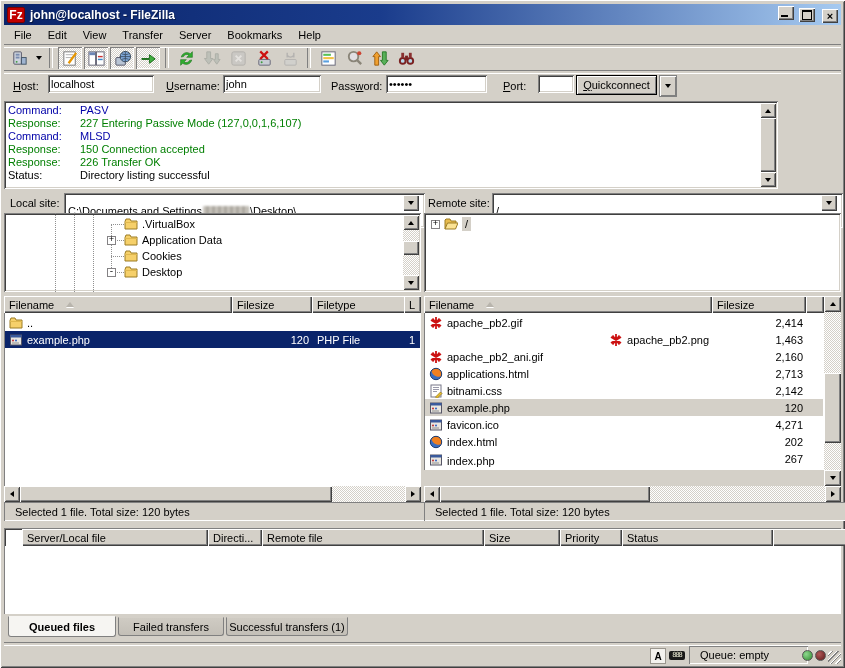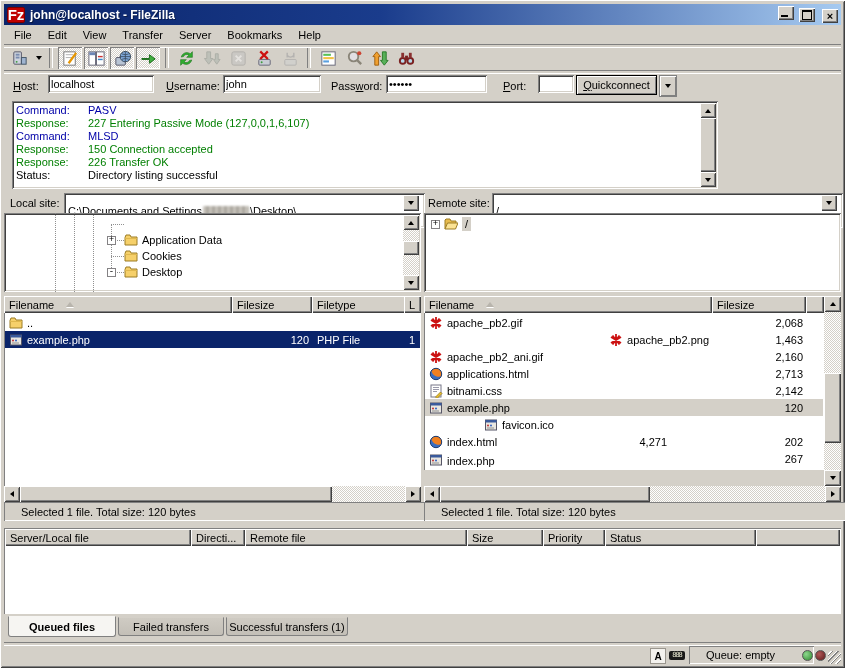--- a/index.html
+++ b/index.html
@@ -12,7 +12,7 @@
   .titlebar{position:absolute;left:4px;top:4px;right:4px;height:21px;
     background:linear-gradient(to right,#0a246a,#1a3c8c 45%,#a6caf0);
     display:flex;align-items:center;padding:0 3px;}
-  .fz-logo{width:16px;height:14px;background:#c00000;color:#fff;font-weight:bold;font-size:15px;
+  .fz-logo{width:16px;height:14px;background:#c00000;color:#fff;font-weight:bold;font-size:12px;
     display:inline-flex;align-items:center;justify-content:center;border:1px solid #7a0000;border-radius:2px;}
   .title-text{color:#fff;font-weight:bold;font-size:12px;margin-left:5px;flex:1;
     text-shadow:1px 1px 0 rgba(0,0,0,.4);white-space:nowrap;}

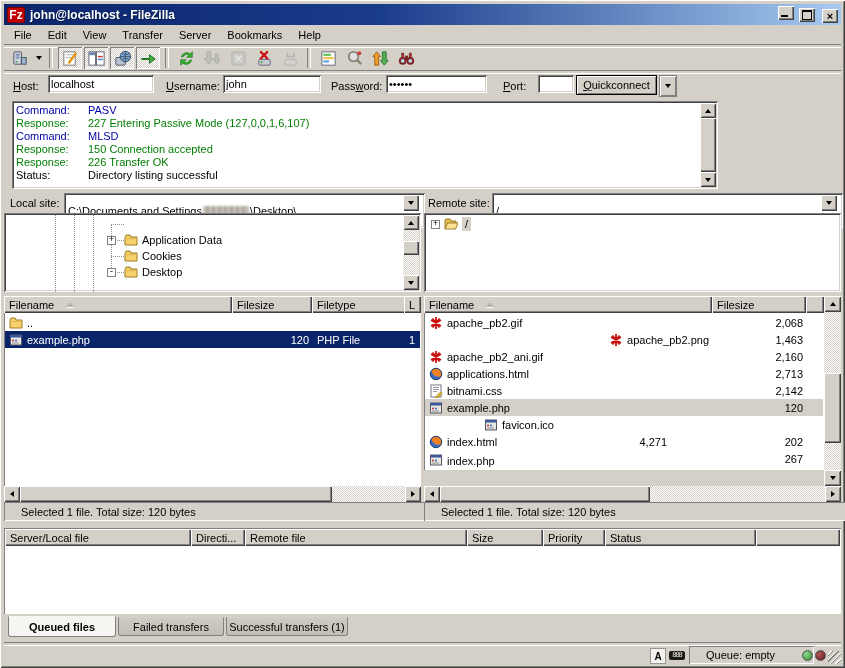--- a/index.html
+++ b/index.html
@@ -257,7 +257,7 @@
       </span>
   </div>
 
-  <div class="sunken abs" style="left:12px;top:101px;width:706px;height:88px">
+  <div class="sunken abs" style="left:4px;top:101px;width:774px;height:88px">
     <div id="loglines" class="abs" style="left:4px;top:3px;right:20px;bottom:3px;overflow:hidden">
         <div class="log-line k-command">
           <span class="log-label">Command:</span>

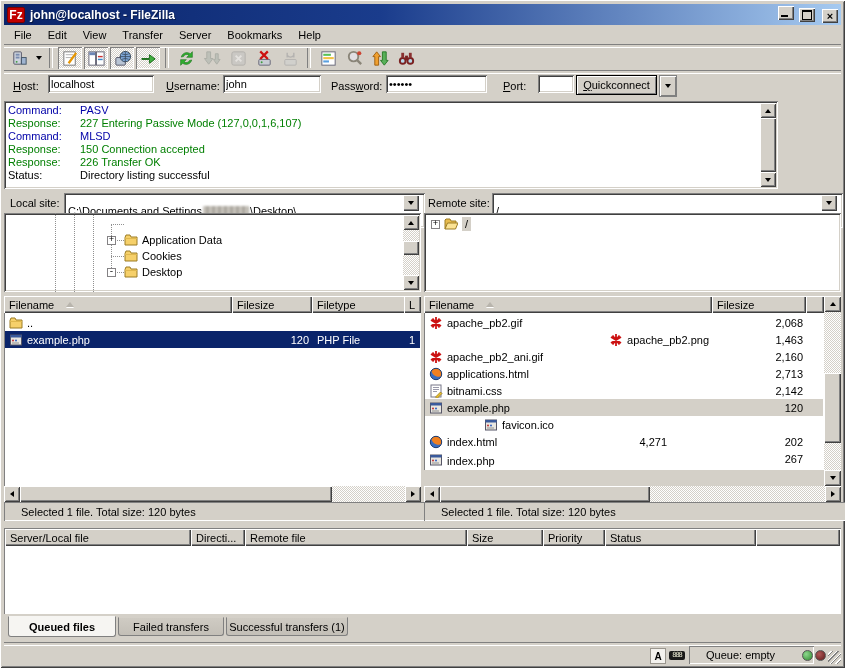--- a/index.html
+++ b/index.html
@@ -316,6 +316,15 @@
         <div class="dot-v" style="left: 89px; top: 0px; height: 79px;"></div>
         <div class="dot-v" style="left: 107px; top: 11px; height: 48px;"></div>
         <div class="dot-h" style="left: 107px; top: 11px; width: 13px;"></div>
+        <div class="tree-row" style="left: 120px; top: 3px; right: 0px;">
+          <span class="ficon">
+            <svg viewBox="0 0 14 14">
+              <path d="M1 4.5l1-2.5h4l1 2h6v8H1z" fill="#f6d06a" stroke="#9c7c24"></path>
+              <path d="M1 5.5h12" stroke="#e0b84e"></path>
+            </svg>
+          </span>
+          <span>.VirtualBox</span>
+        </div>
         <div class="dot-h" style="left: 107px; top: 27px; width: 13px;"></div>
         <div class="tgl" style="left: 103px; top: 23px;">+</div>
         <div class="tree-row" style="left: 120px; top: 19px; right: 0px;">

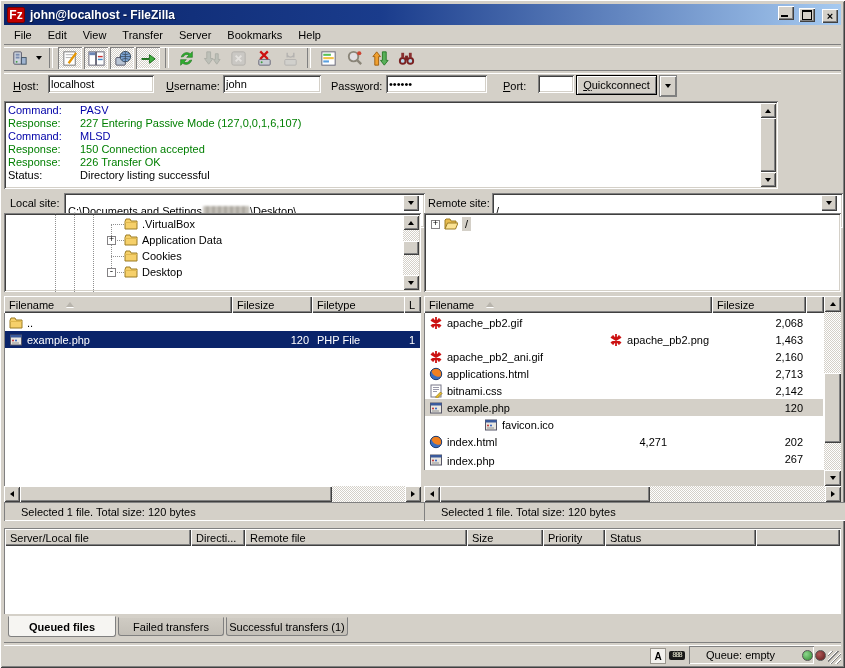--- a/index.html
+++ b/index.html
@@ -484,7 +484,7 @@
             <span>apache_pb2.gif</span>
           </div>
           <div class="cell r" style="width: 94px; flex: 0 0 auto;">
-            <span>2,068</span>
+            <span>2,414</span>
           </div>
         </div>
         <div class="frow" style="top: 17px;">

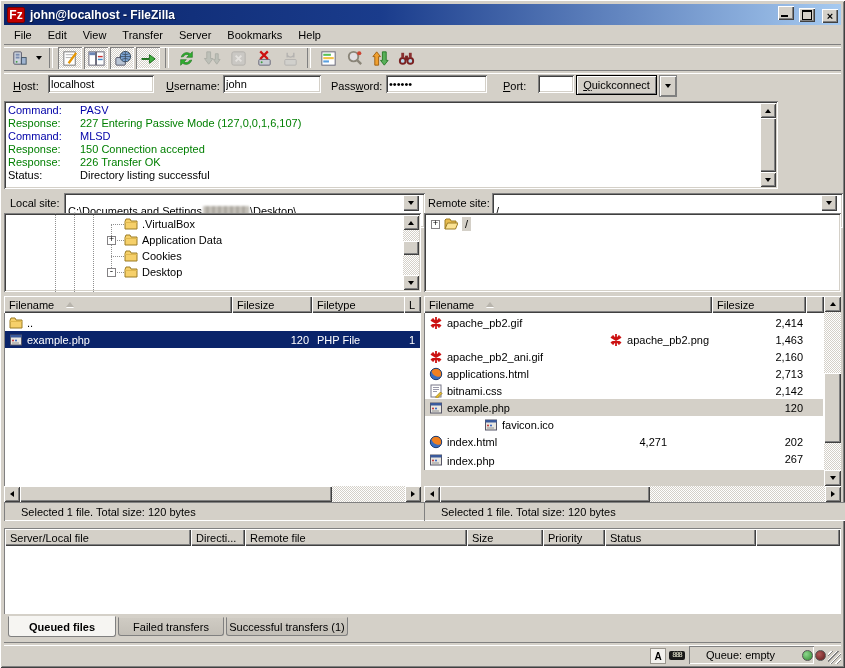--- a/index.html
+++ b/index.html
@@ -560,7 +560,7 @@
             <span>120</span>
           </div>
         </div>
-        <div class="frow" style="top: 102px; flex-direction: column;">
+        <div class="frow" style="top: 102px;">
           <div class="cell" style="width: 288px; flex: 0 0 auto;">
             <span class="ficon">
               <svg viewBox="0 0 14 14">

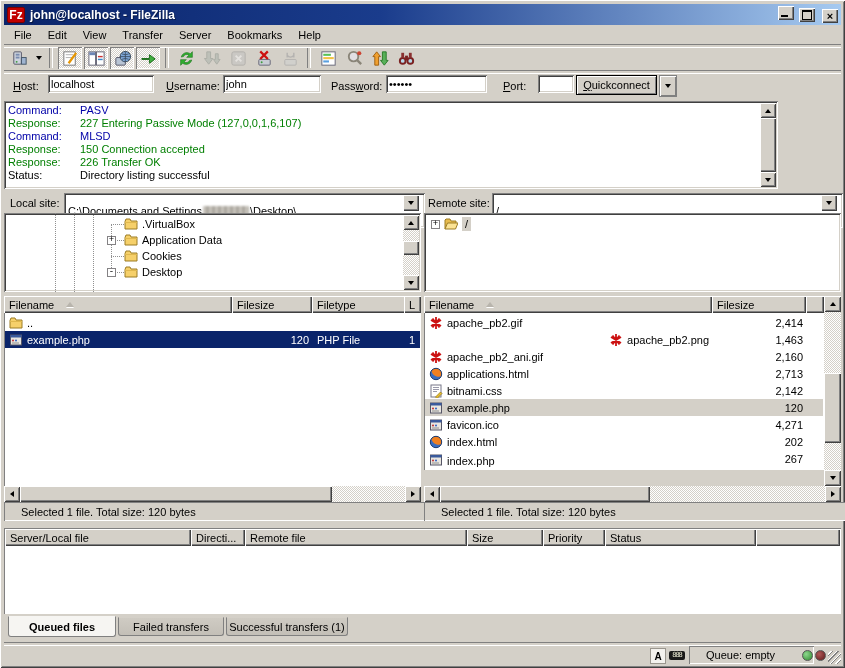--- a/index.html
+++ b/index.html
@@ -45,7 +45,7 @@
   .sunken{background:#fff;
     box-shadow:inset 1px 1px 0 #808080, inset -1px -1px 0 #fff, inset 2px 2px 0 #404040, inset -2px -2px 0 #d4d0c8;}
   .statusline{background:#d4d0c8;box-shadow:inset 1px 1px 0 #808080, inset -1px -1px 0 #fff;
-    display:flex;align-items:center;padding-left:17px;}
+    display:flex;align-items:center;padding-left:11px;}
   
   .log-line{display:flex;line-height:13px;white-space:nowrap;}
   .log-label{width:72px;flex:none;}

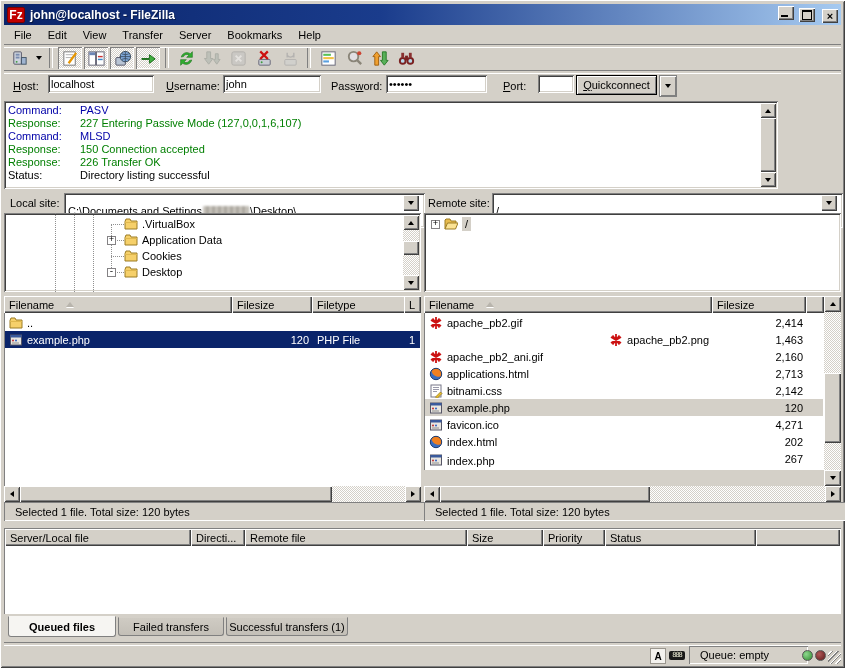--- a/index.html
+++ b/index.html
@@ -638,7 +638,7 @@
   </div>
 
   <div class="sunken abs" style="left:4px;top:528px;width:837px;height:86px">
-    <div id="queuehdr" class="abs" style="left:1px;top:1px;right:1px;height:17px">
+    <div id="queuehdr" class="abs" style="left:18px;top:1px;right:1px;height:17px">
         <div class="hdr-cell" style="left: 0px; width: 186px;">
           <span>Server/Local file</span>
         </div>

